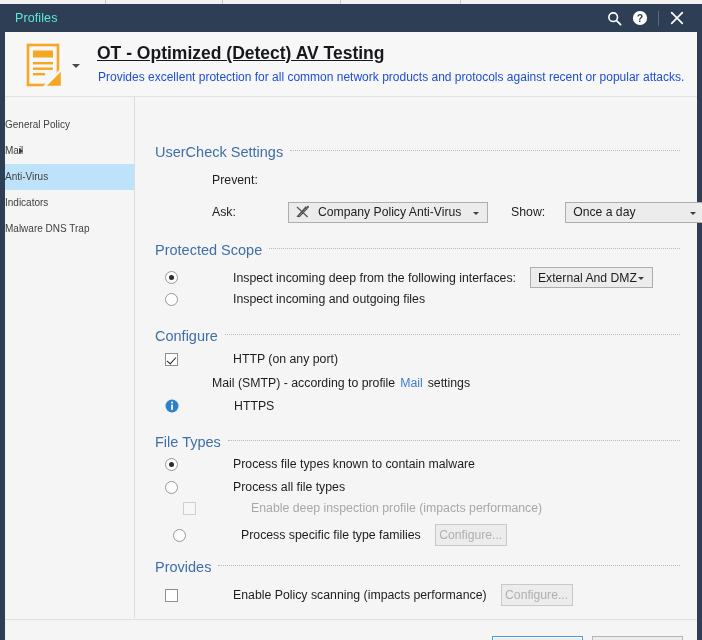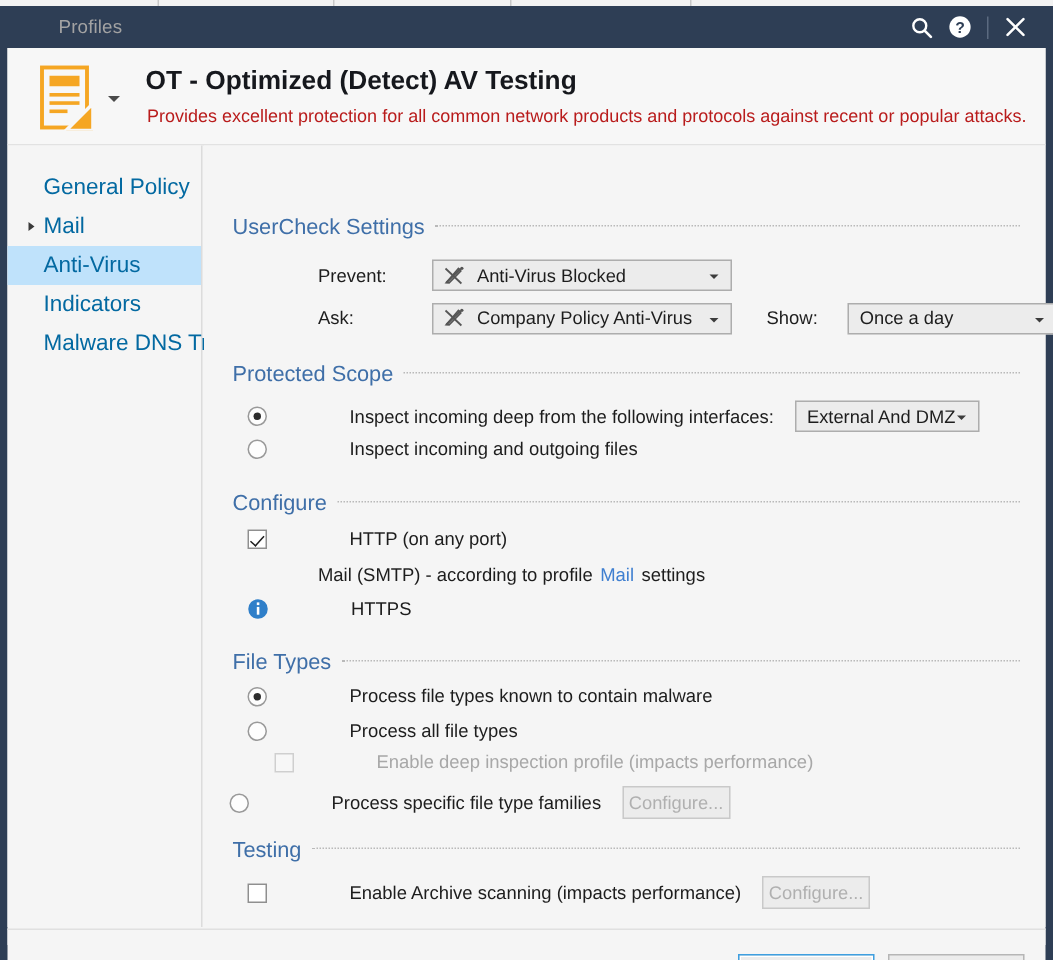--- a/index.html
+++ b/index.html
@@ -55,10 +55,9 @@
     position: absolute;
     left: 11px;
     top: 7px;
-    color: #a3a3a3;
+    color: #5eead4;
     font-size: 12.5px;
     letter-spacing: .1px;
-    margin-left: 24px;
   }
   #titlebar .tb-icons {
     position: absolute;

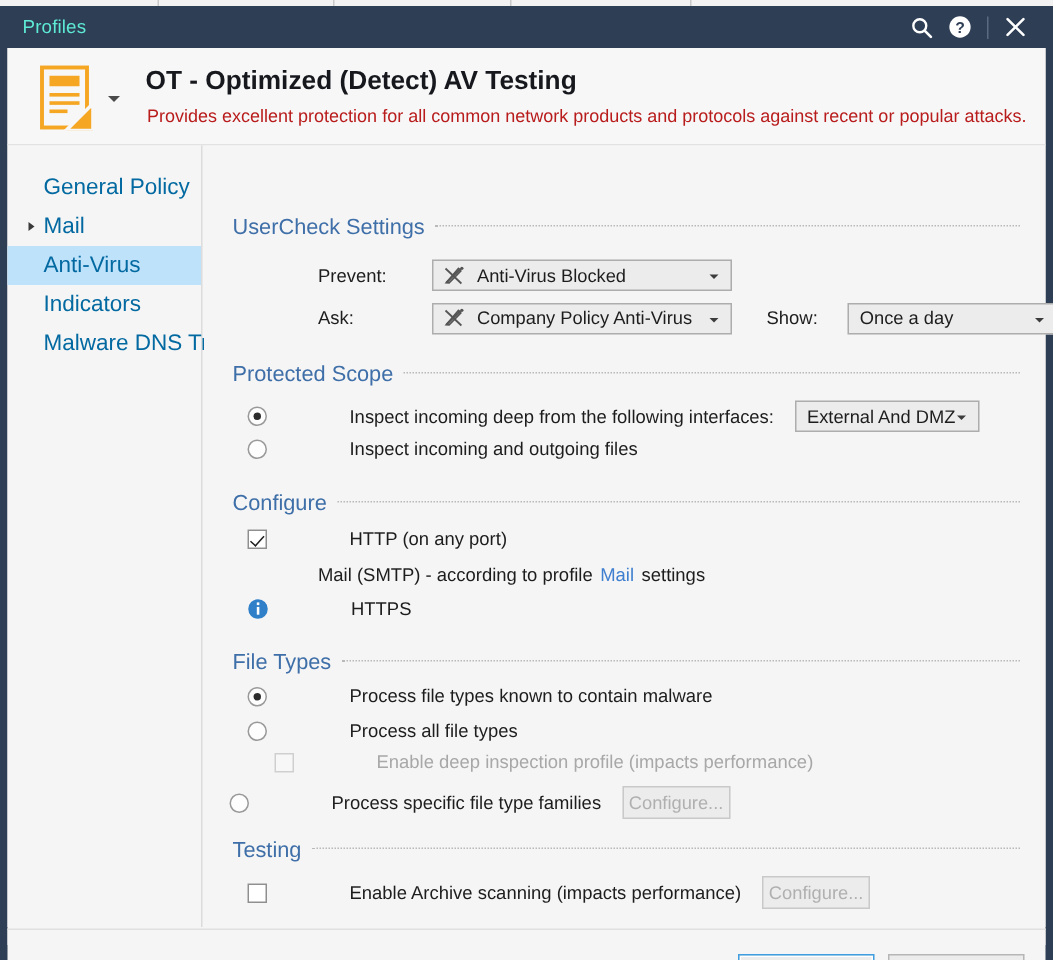--- a/index.html
+++ b/index.html
@@ -128,6 +128,7 @@
     font-weight: bold;
     color: #16181d;
     white-space: nowrap;
+    text-decoration: underline;
   }
   #header-sub {
     position: absolute;

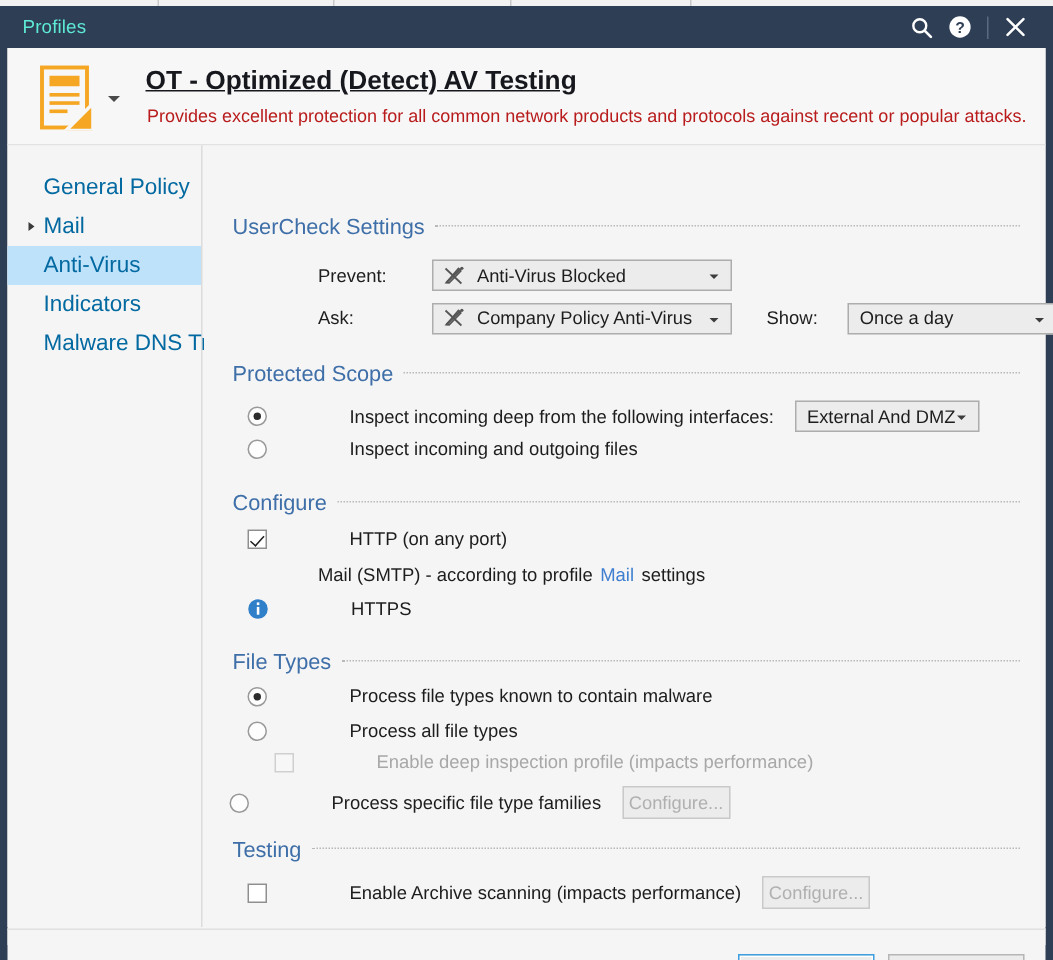--- a/index.html
+++ b/index.html
@@ -135,7 +135,7 @@
     left: 93px;
     top: 38px;
     font-size: 12px;
-    color: #b91c1c;
+    color: #1d4ed8;
     white-space: nowrap;
   }
 

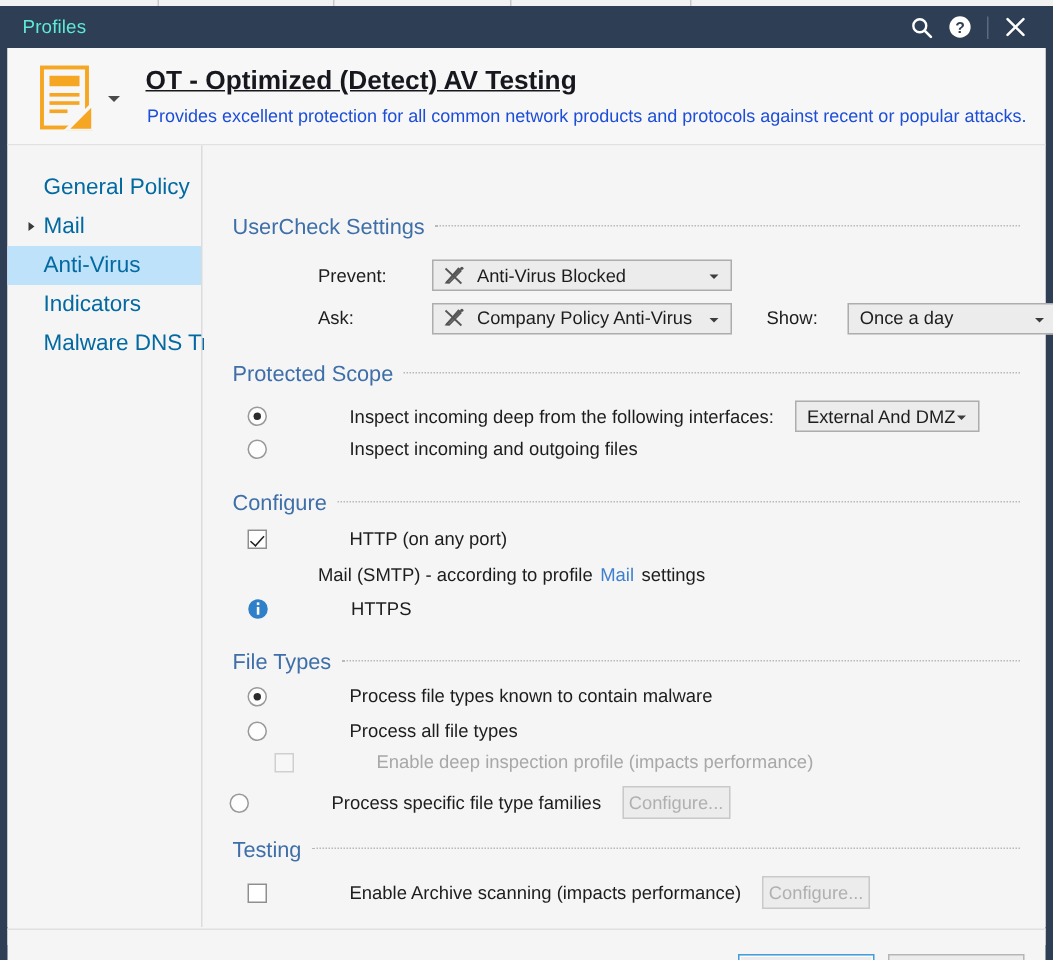--- a/index.html
+++ b/index.html
@@ -155,9 +155,8 @@
     position: relative;
     height: 26px;
     line-height: 26px;
-    padding-left: 24px;
-    font-size: 15px;
-    color: #0369a1;
+    font-size: 10px;
+    color: #404040;
     cursor: pointer;
     white-space: nowrap;
   }

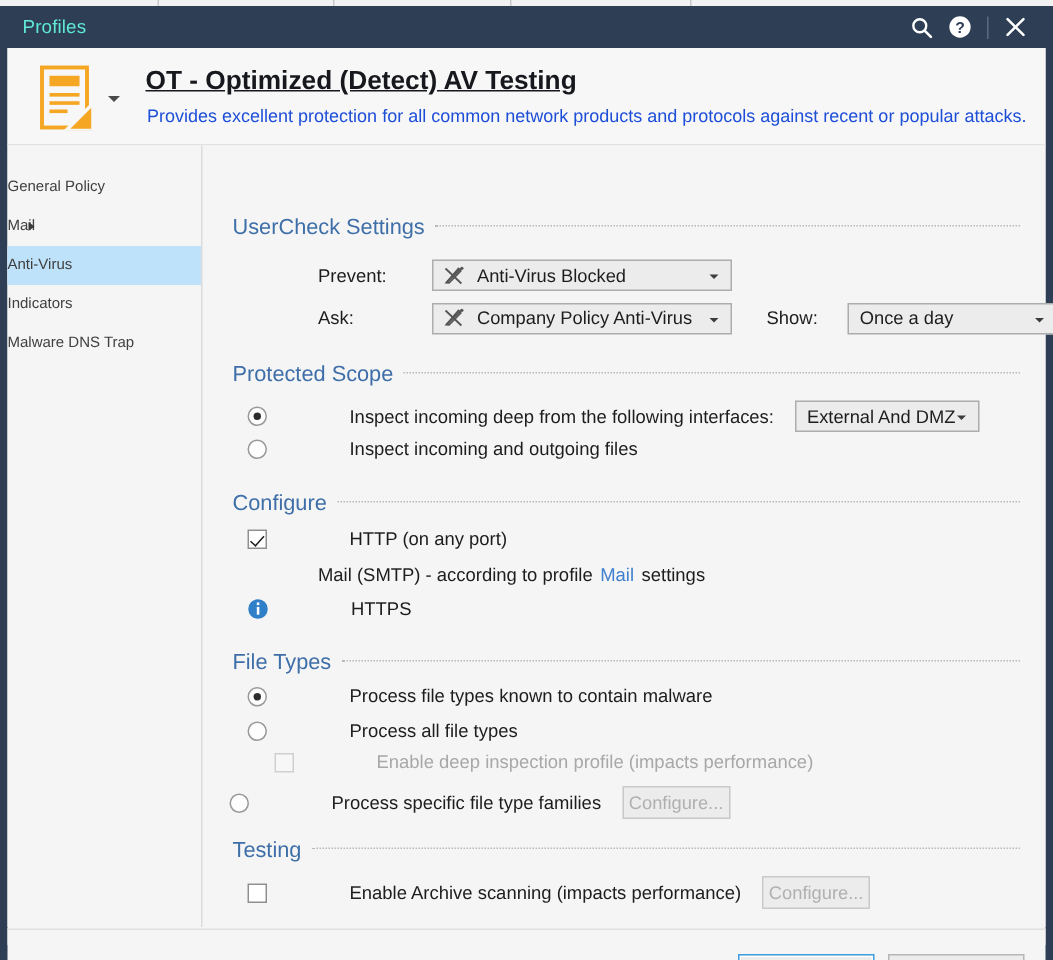--- a/index.html
+++ b/index.html
@@ -449,18 +449,6 @@
 
       <div class="row" style="top:76px; left:29px">
         <span class="lbl" style="width:76px">Prevent:</span>
-        <span class="combo" style="width:200px">
-          <span class="uc-icon">
-            <svg width="16" height="14" viewBox="0 0 16 14">
-              <path d="M2.5 11.5 L12 2.2" stroke="#555" stroke-width="1.3" fill="none"></path>
-              <path d="M2.5 11.5 L4.4 11.6 L12.2 3.6 L10.6 2.0 Z" fill="none" stroke="#555" stroke-width="1.1"></path>
-              <line x1="2.0" y1="2.0" x2="12.6" y2="12.0" stroke="#555" stroke-width="1.2"></line>
-              <circle cx="12.9" cy="1.9" r="1.1" fill="#555"></circle>
-            </svg>
-          </span>
-          <span class="ctext">Anti-Virus Blocked</span>
-          <span class="carr"></span>
-        </span>
       </div>
 
       <div class="row" style="top:104px; left:29px">

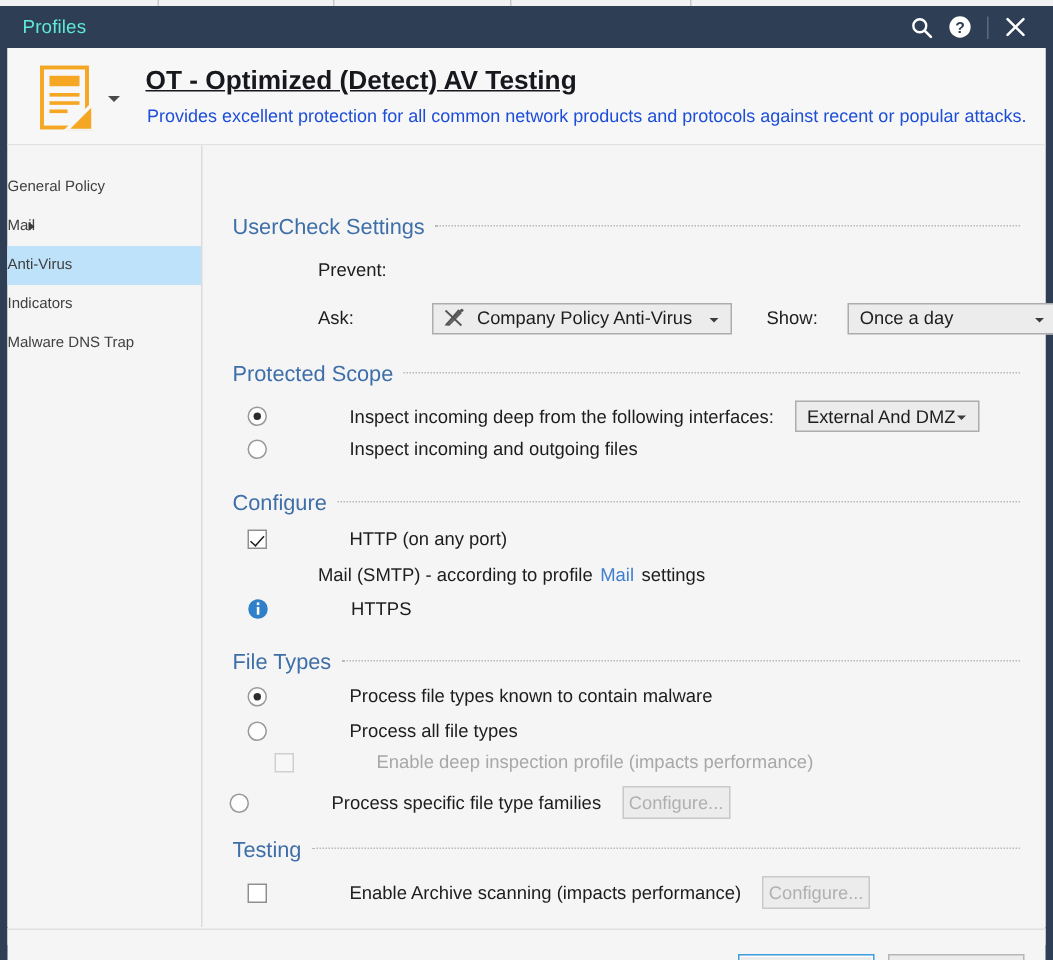--- a/index.html
+++ b/index.html
@@ -539,7 +539,7 @@
         <span class="lbl dim">Enable deep inspection profile (impacts performance)</span>
       </div>
 
-      <div class="row" style="top:427px; left:17px">
+      <div class="row" style="top:427px; left:37px">
         <span class="radio"></span>
         <span class="lbl">Process specific file type families</span>
         <span class="btn" style="width:72px; margin-left:14px">Configure...</span>

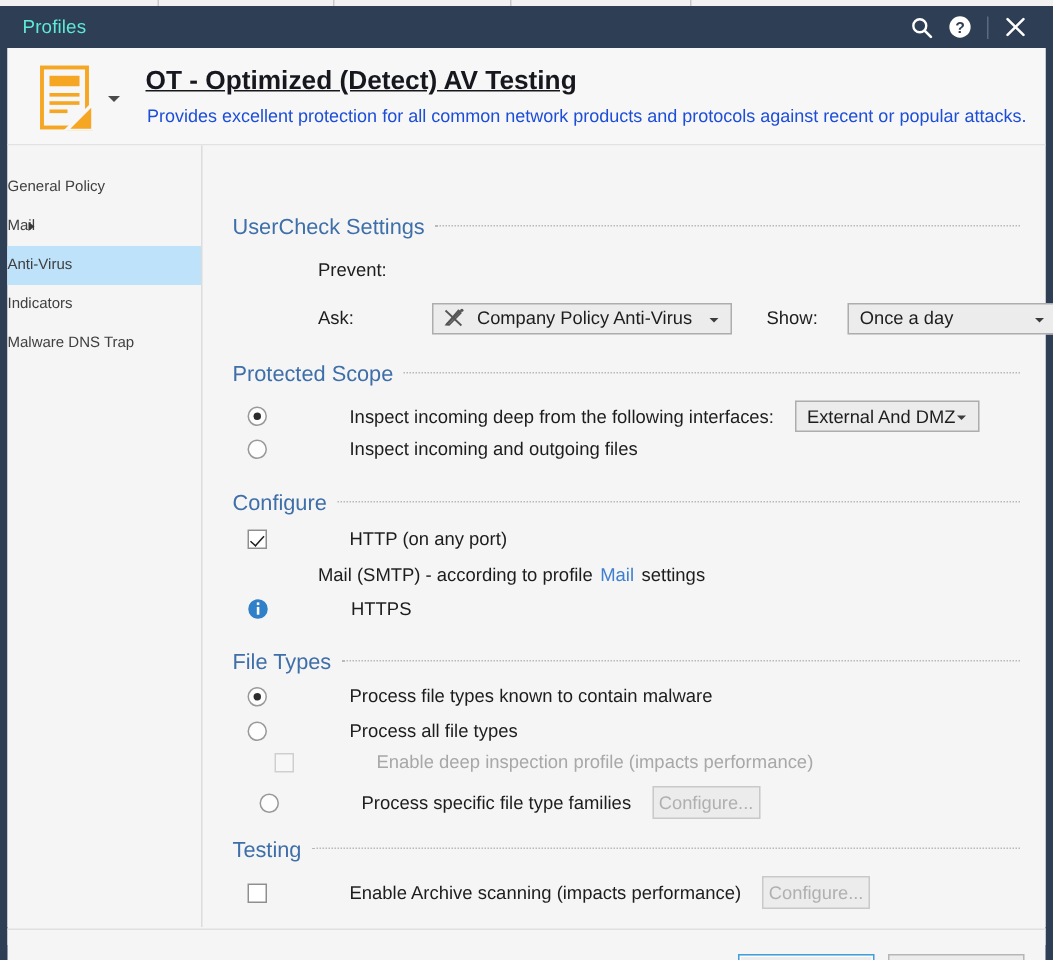--- a/index.html
+++ b/index.html
@@ -546,7 +546,7 @@
       </div>
 
       <div class="section-head" style="top:462px">
-        <span class="sh-label">Testing</span>
+        <span class="sh-label">Provides</span>
         <span class="sh-rule"></span>
       </div>
 

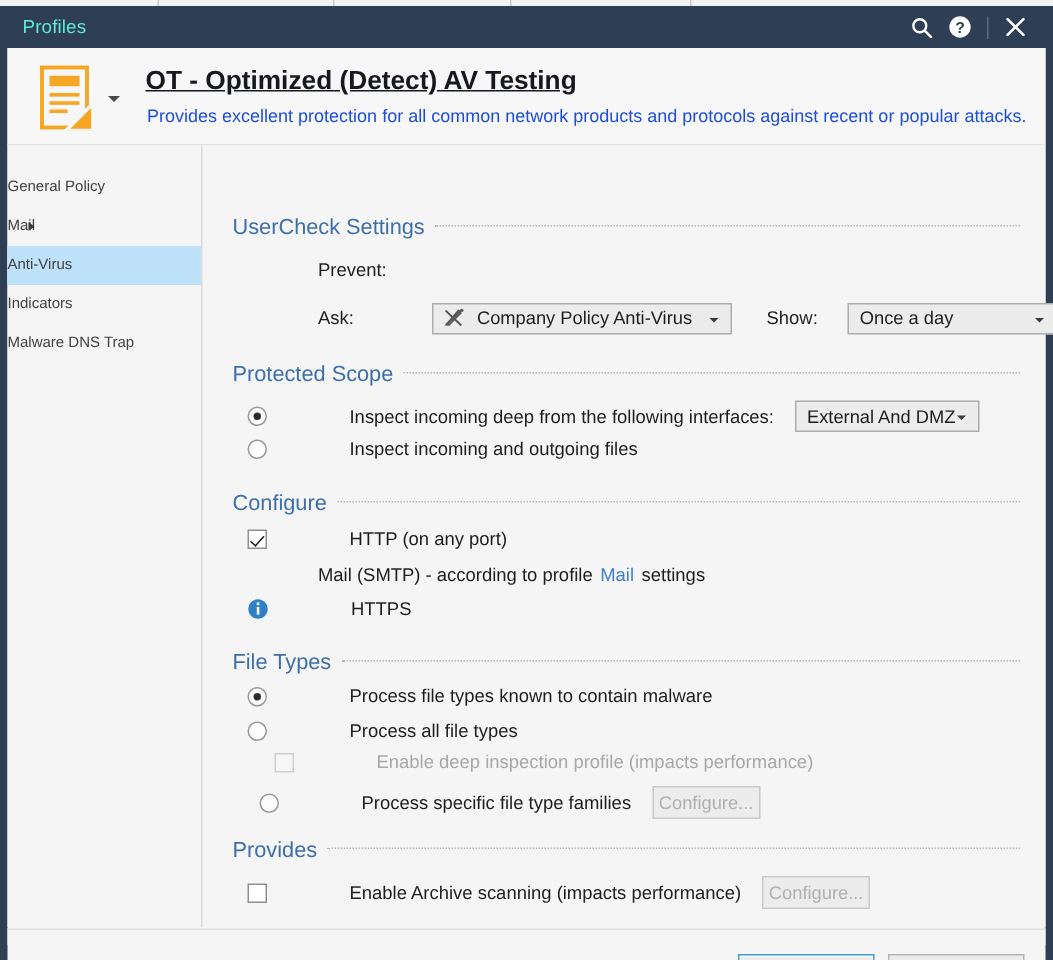--- a/index.html
+++ b/index.html
@@ -552,7 +552,7 @@
 
       <div class="row" style="top:487px; left:29px">
         <span class="check"></span>
-        <span class="lbl">Enable Archive scanning (impacts performance)</span>
+        <span class="lbl">Enable Policy scanning (impacts performance)</span>
         <span class="btn" style="width:72px; margin-left:14px">Configure...</span>
       </div>
 

